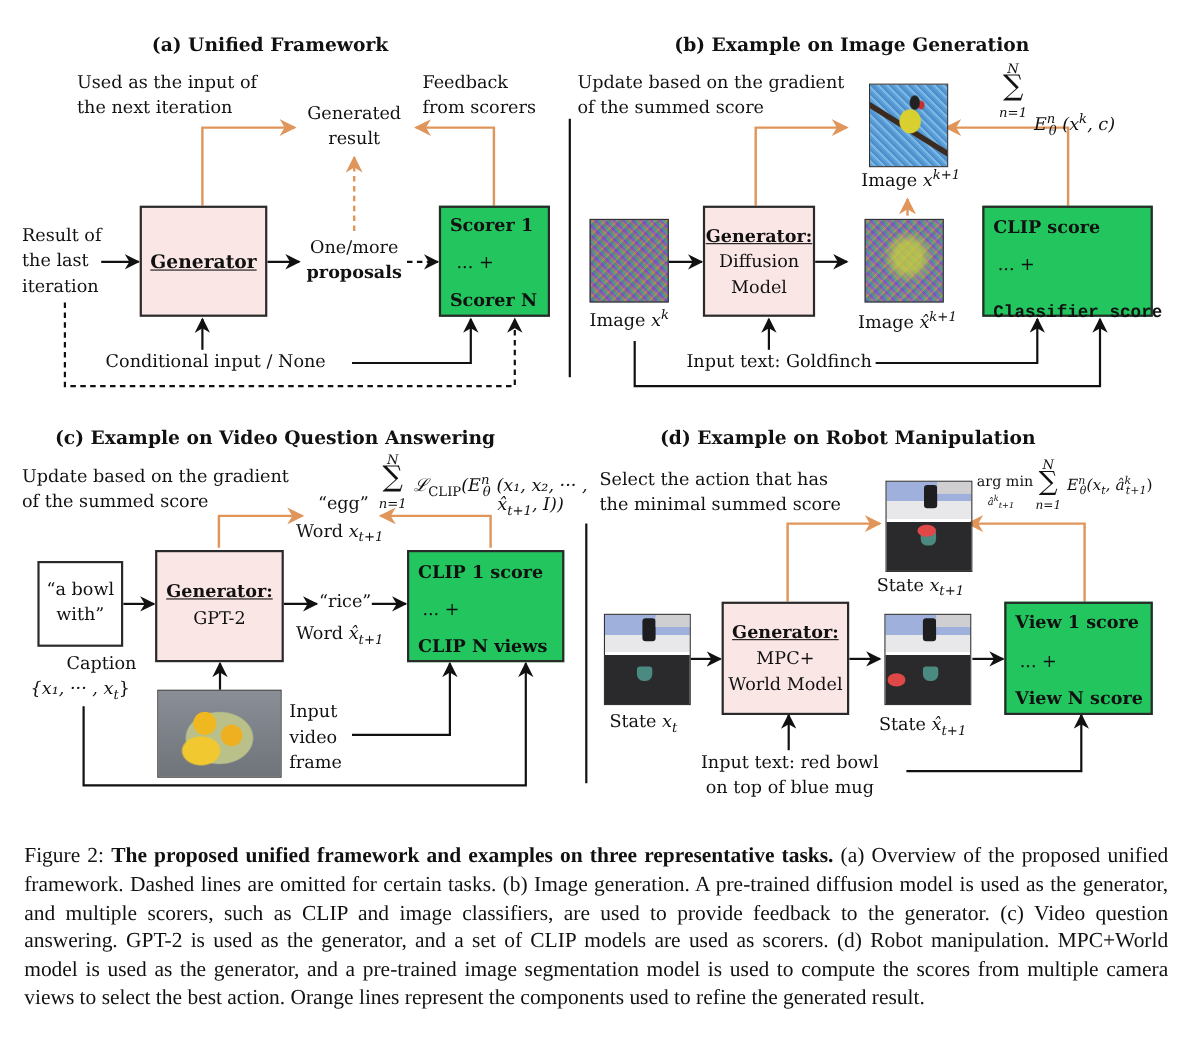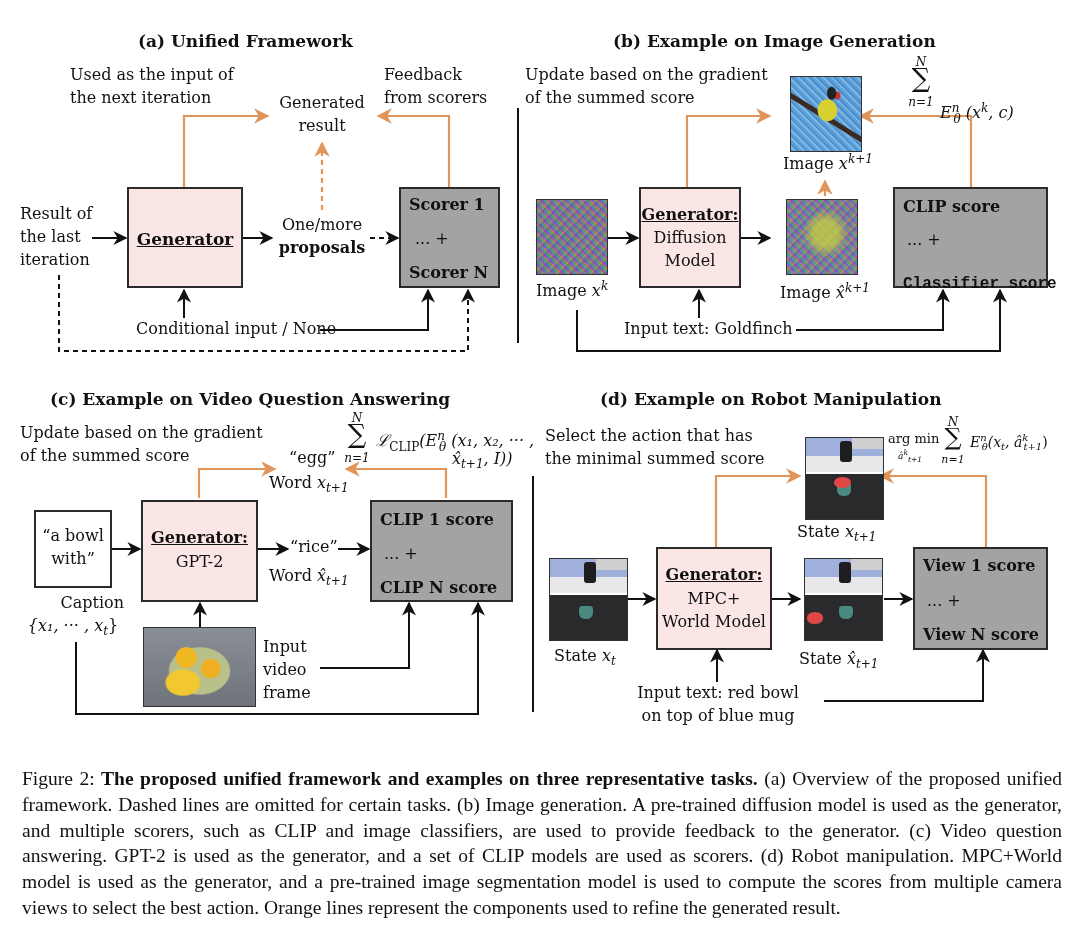--- a/index.html
+++ b/index.html
@@ -15,7 +15,7 @@
   .math-sm { font-size: 12px; }
   .box { position: absolute; box-sizing: border-box; border: 2px solid #2a2a2a; }
   .gen { background: #fbe6e6; }
-  .scr { background: #a3a3a3; }
+  .scr { background: #22c55e; }
   .plain { background: #ffffff; }
   .boxtxt { position: absolute; left: 0; right: 0; text-align: center; font-size: 16px; line-height: 1.2; }
   .bold { font-weight: bold; text-decoration: underline; }

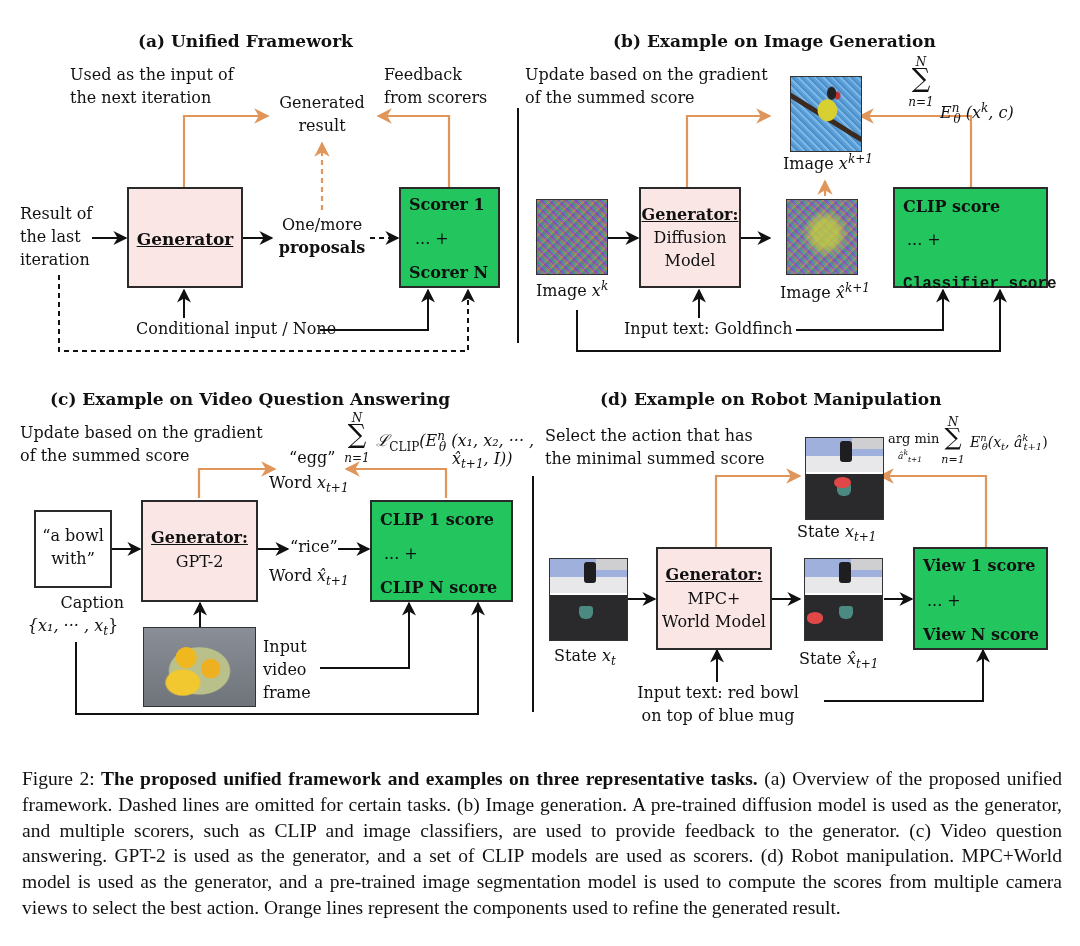--- a/index.html
+++ b/index.html
@@ -139,7 +139,7 @@
     <div class="scrtxt" style="top:74px;">Scorer N</div>
   </div>
 
-  <div class="t lbl" style="left:96px;top:320px;margin-left:40px;">Conditional input / None</div>
+  <div class="t lbl" style="left:96px;top:320px;">Conditional input / None</div>
 </div>
 
 <div>

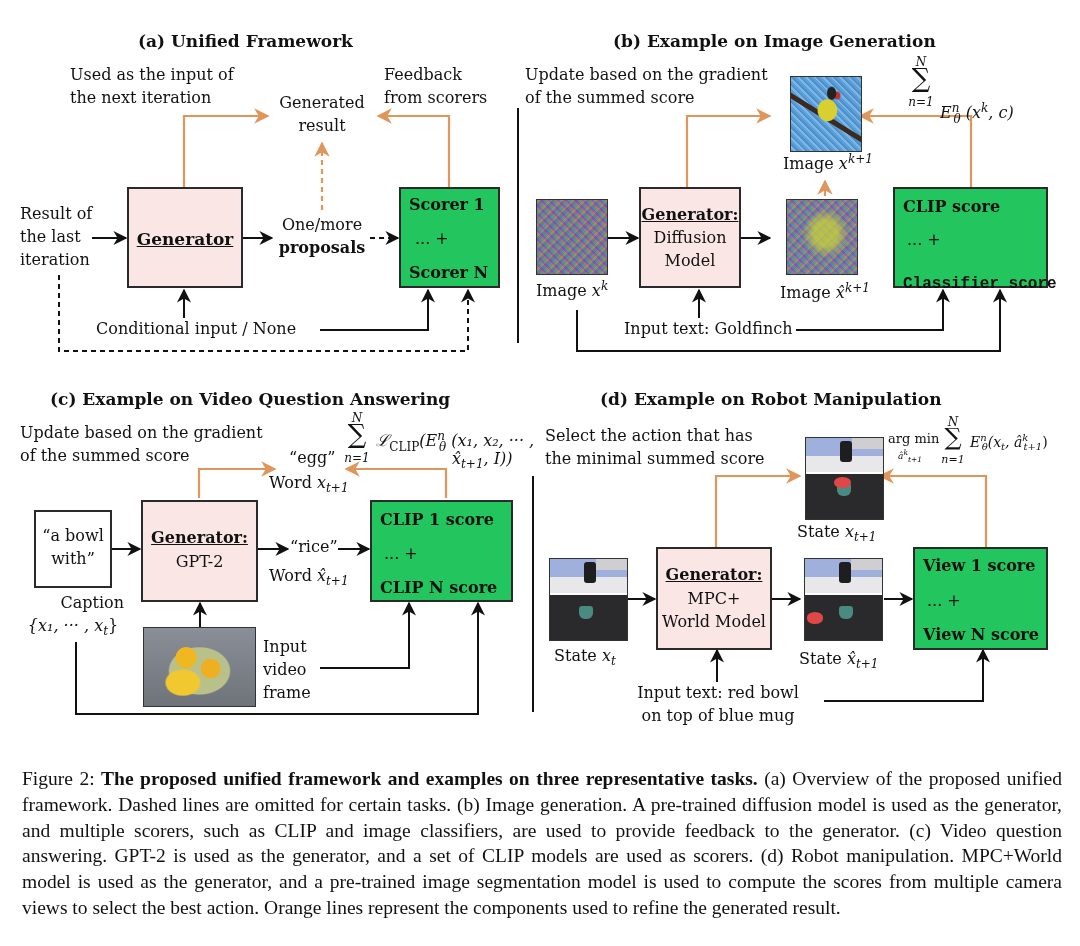--- a/index.html
+++ b/index.html
@@ -231,7 +231,7 @@
   <div class="box scr" style="left:370px;top:500px;width:143px;height:102px;">
     <div class="scrtxt" style="top:8px;">CLIP 1 score</div>
     <div class="scrtxt" style="top:42px;font-weight:normal;left:12px;">... +</div>
-    <div class="scrtxt" style="top:76px;">CLIP N score</div>
+    <div class="scrtxt" style="top:76px;">CLIP N views</div>
   </div>
 
   <div class="pic eggs" style="left:143px;top:627px;width:113px;height:80px;"></div>

